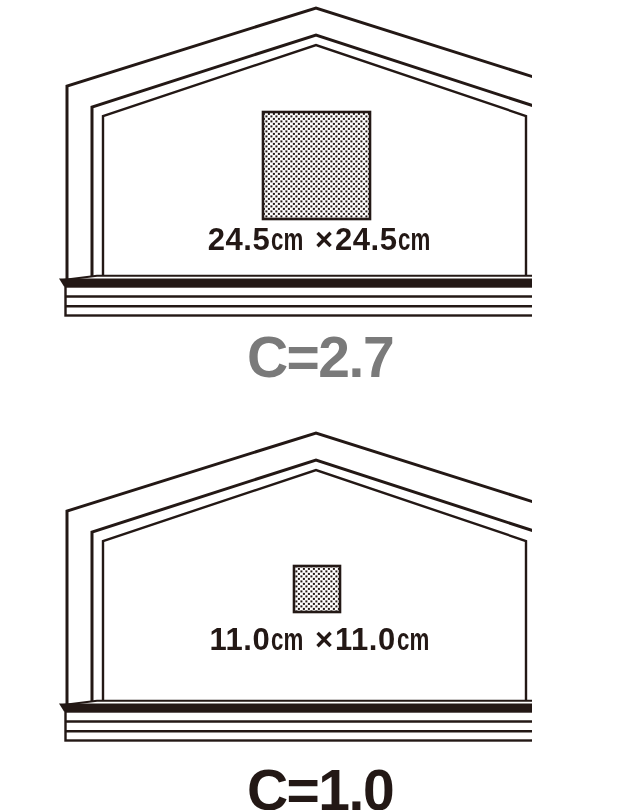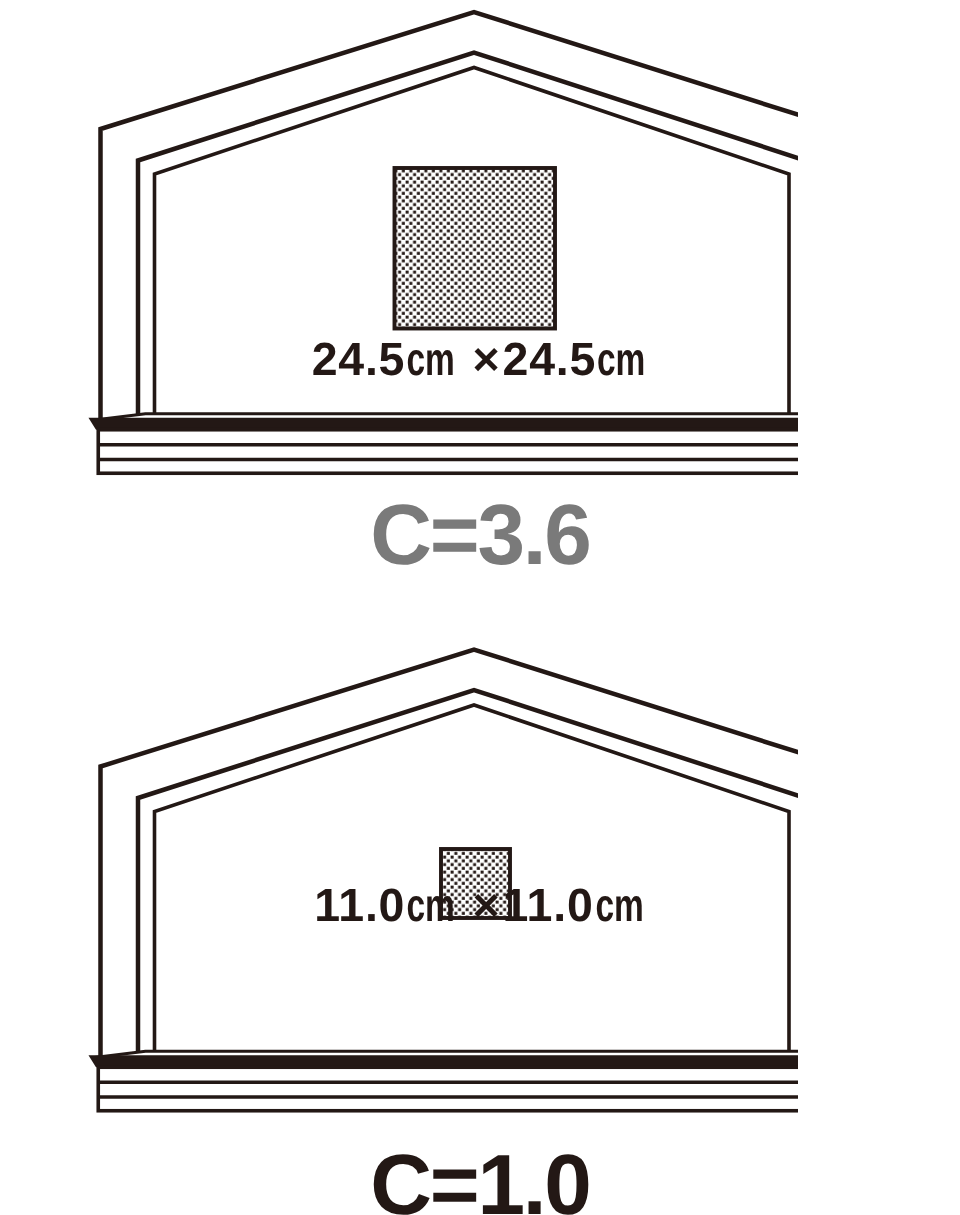--- a/index.html
+++ b/index.html
@@ -77,7 +77,7 @@
     <span class="num">24.5</span><span class="unit">cm</span><span class="times">×</span><span class="num">24.5</span><span class="unit">cm</span>
   </div>
 
-  <div class="caption" style="top: 328px; color: rgb(122, 122, 122);">C=3.6</div>
+  <div class="caption" style="top: 328px; color: rgb(122, 122, 122);">C=2.7</div>
 
   <div class="dim-label" style="top:588px">
     <span class="num">11.0</span><span class="unit">cm</span><span class="times">×</span><span class="num">11.0</span><span class="unit">cm</span>

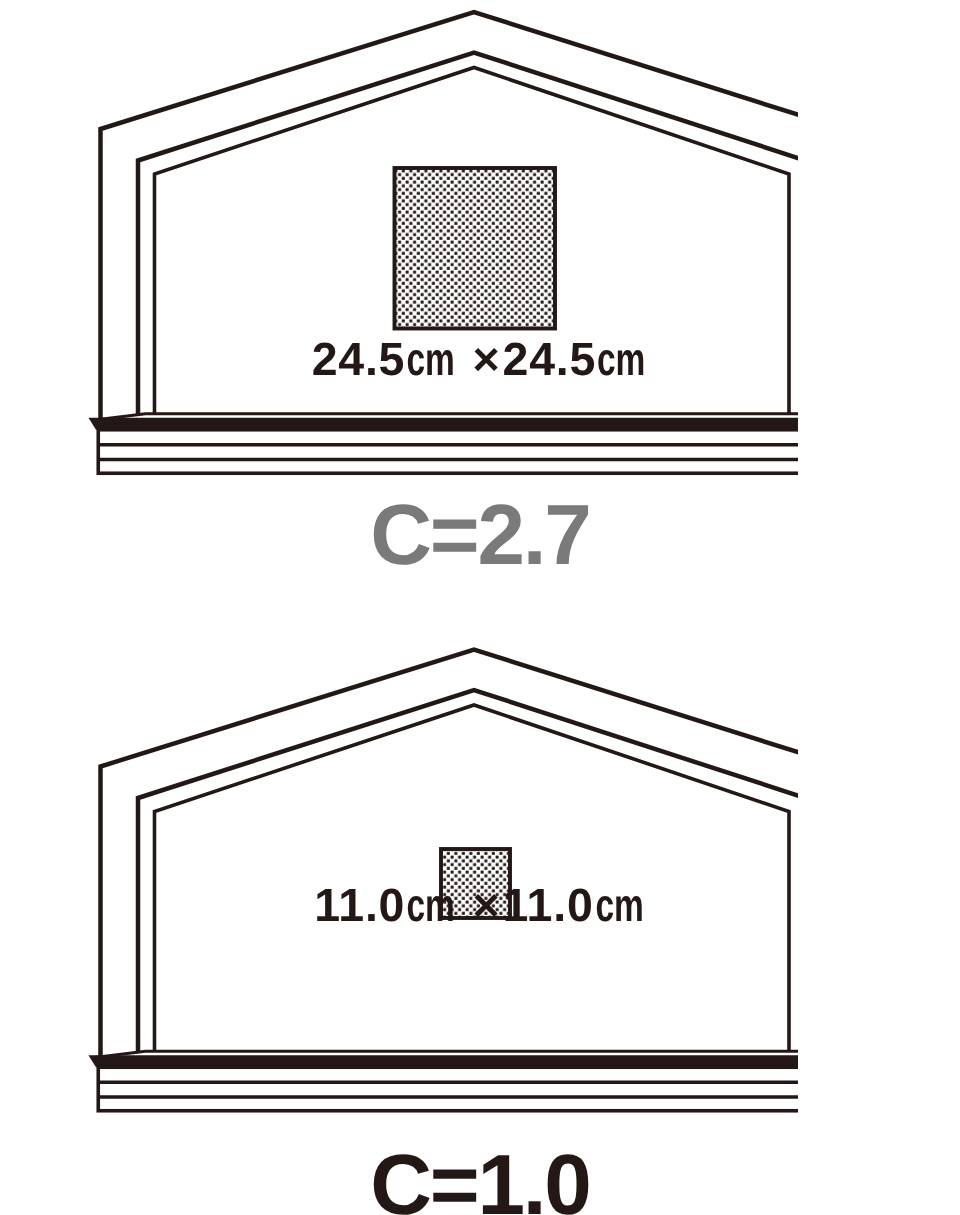--- a/index.html
+++ b/index.html
@@ -79,7 +79,7 @@
 
   <div class="caption" style="top: 328px; color: rgb(122, 122, 122);">C=2.7</div>
 
-  <div class="dim-label" style="top:588px">
+  <div class="dim-label" style="top:624px">
     <span class="num">11.0</span><span class="unit">cm</span><span class="times">×</span><span class="num">11.0</span><span class="unit">cm</span>
   </div>
 

